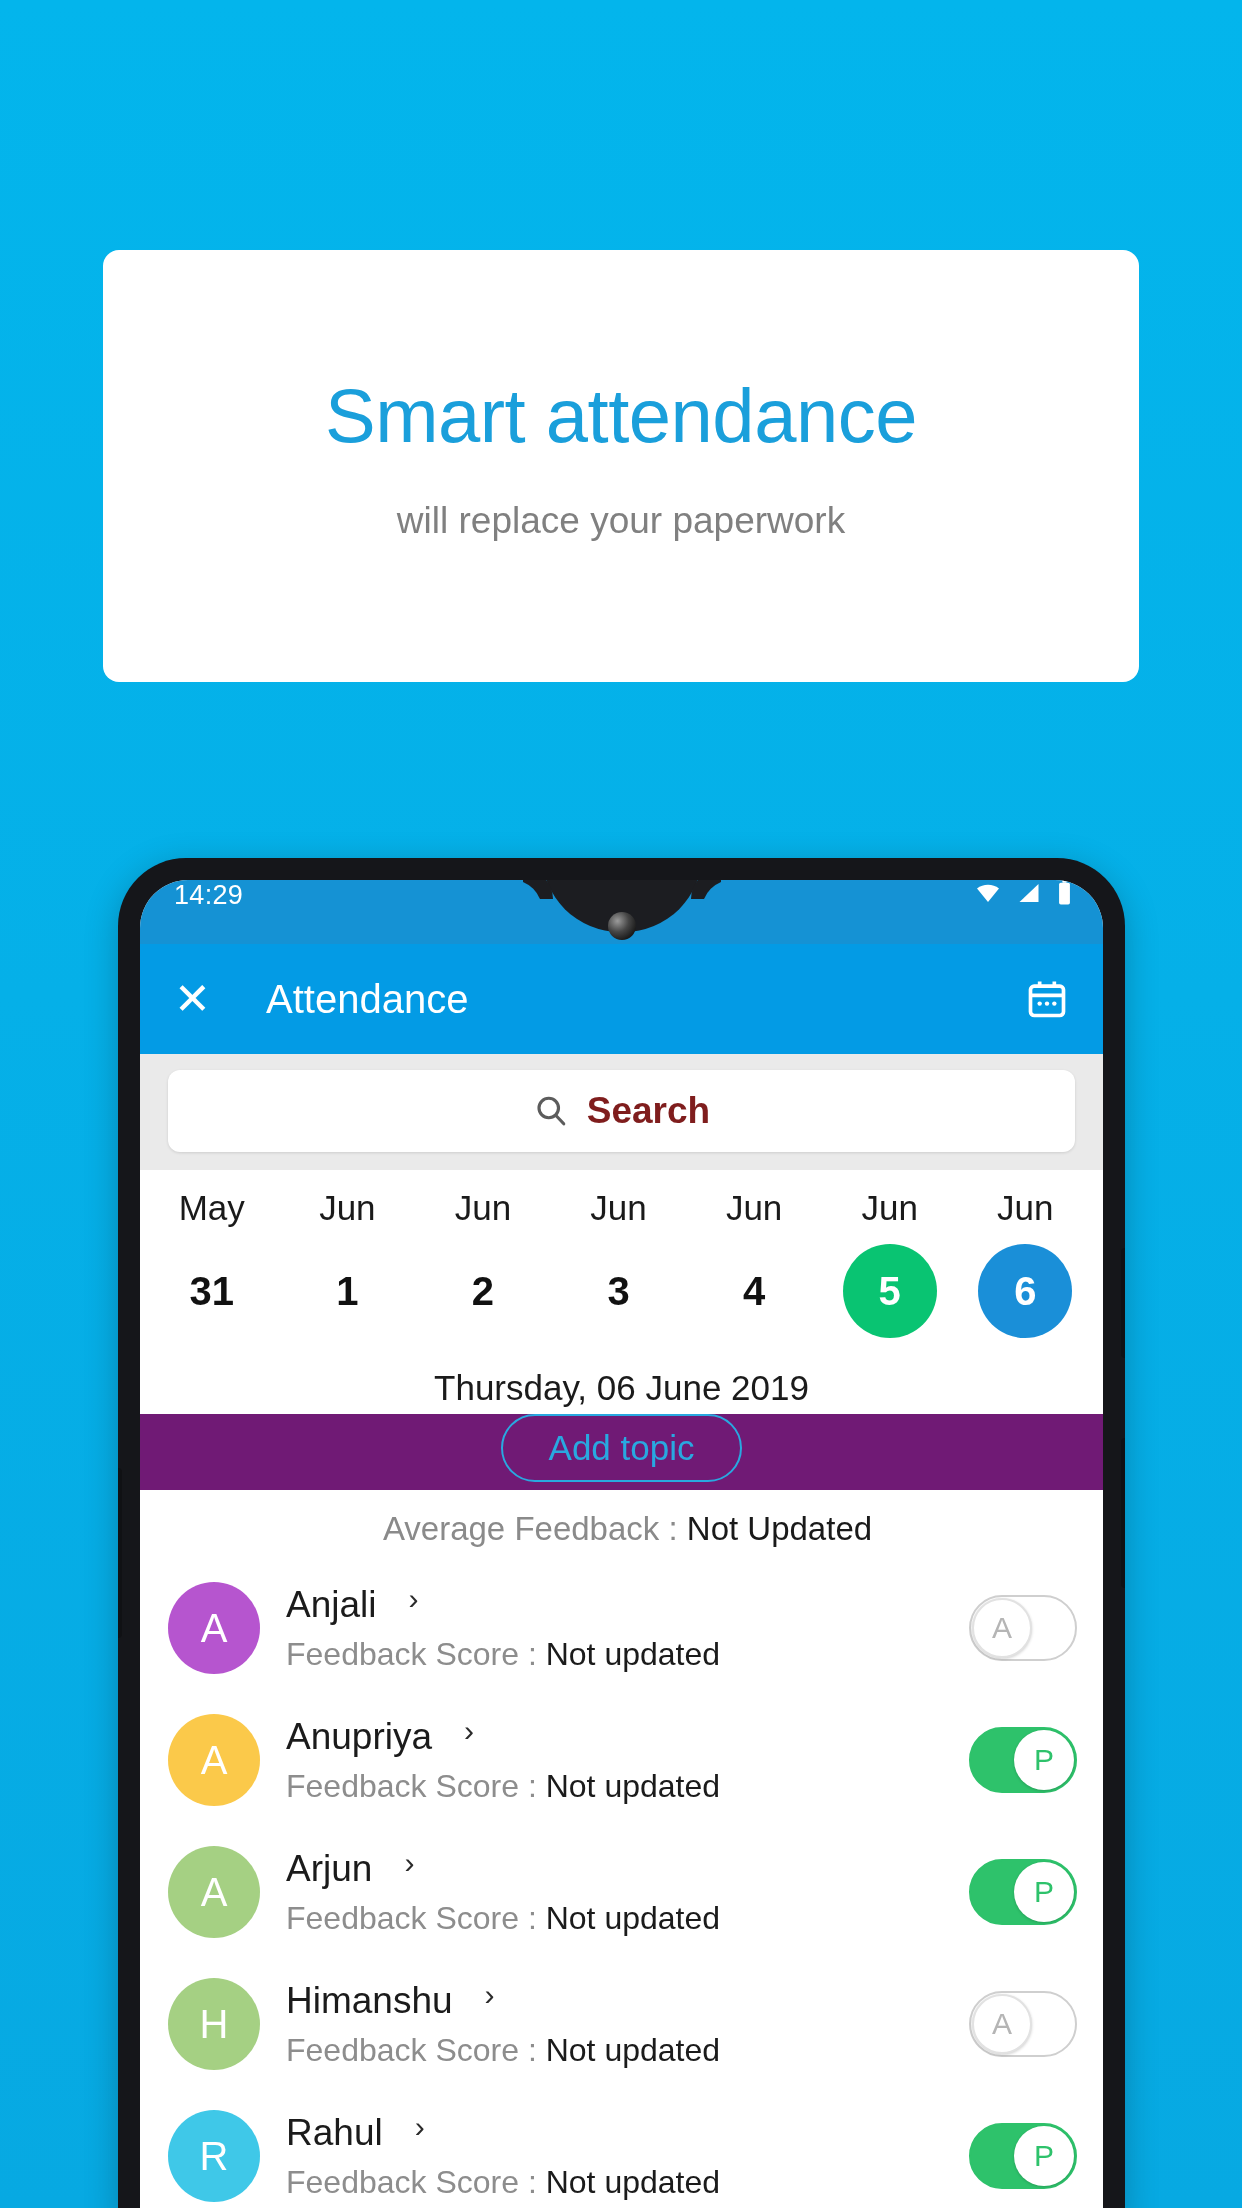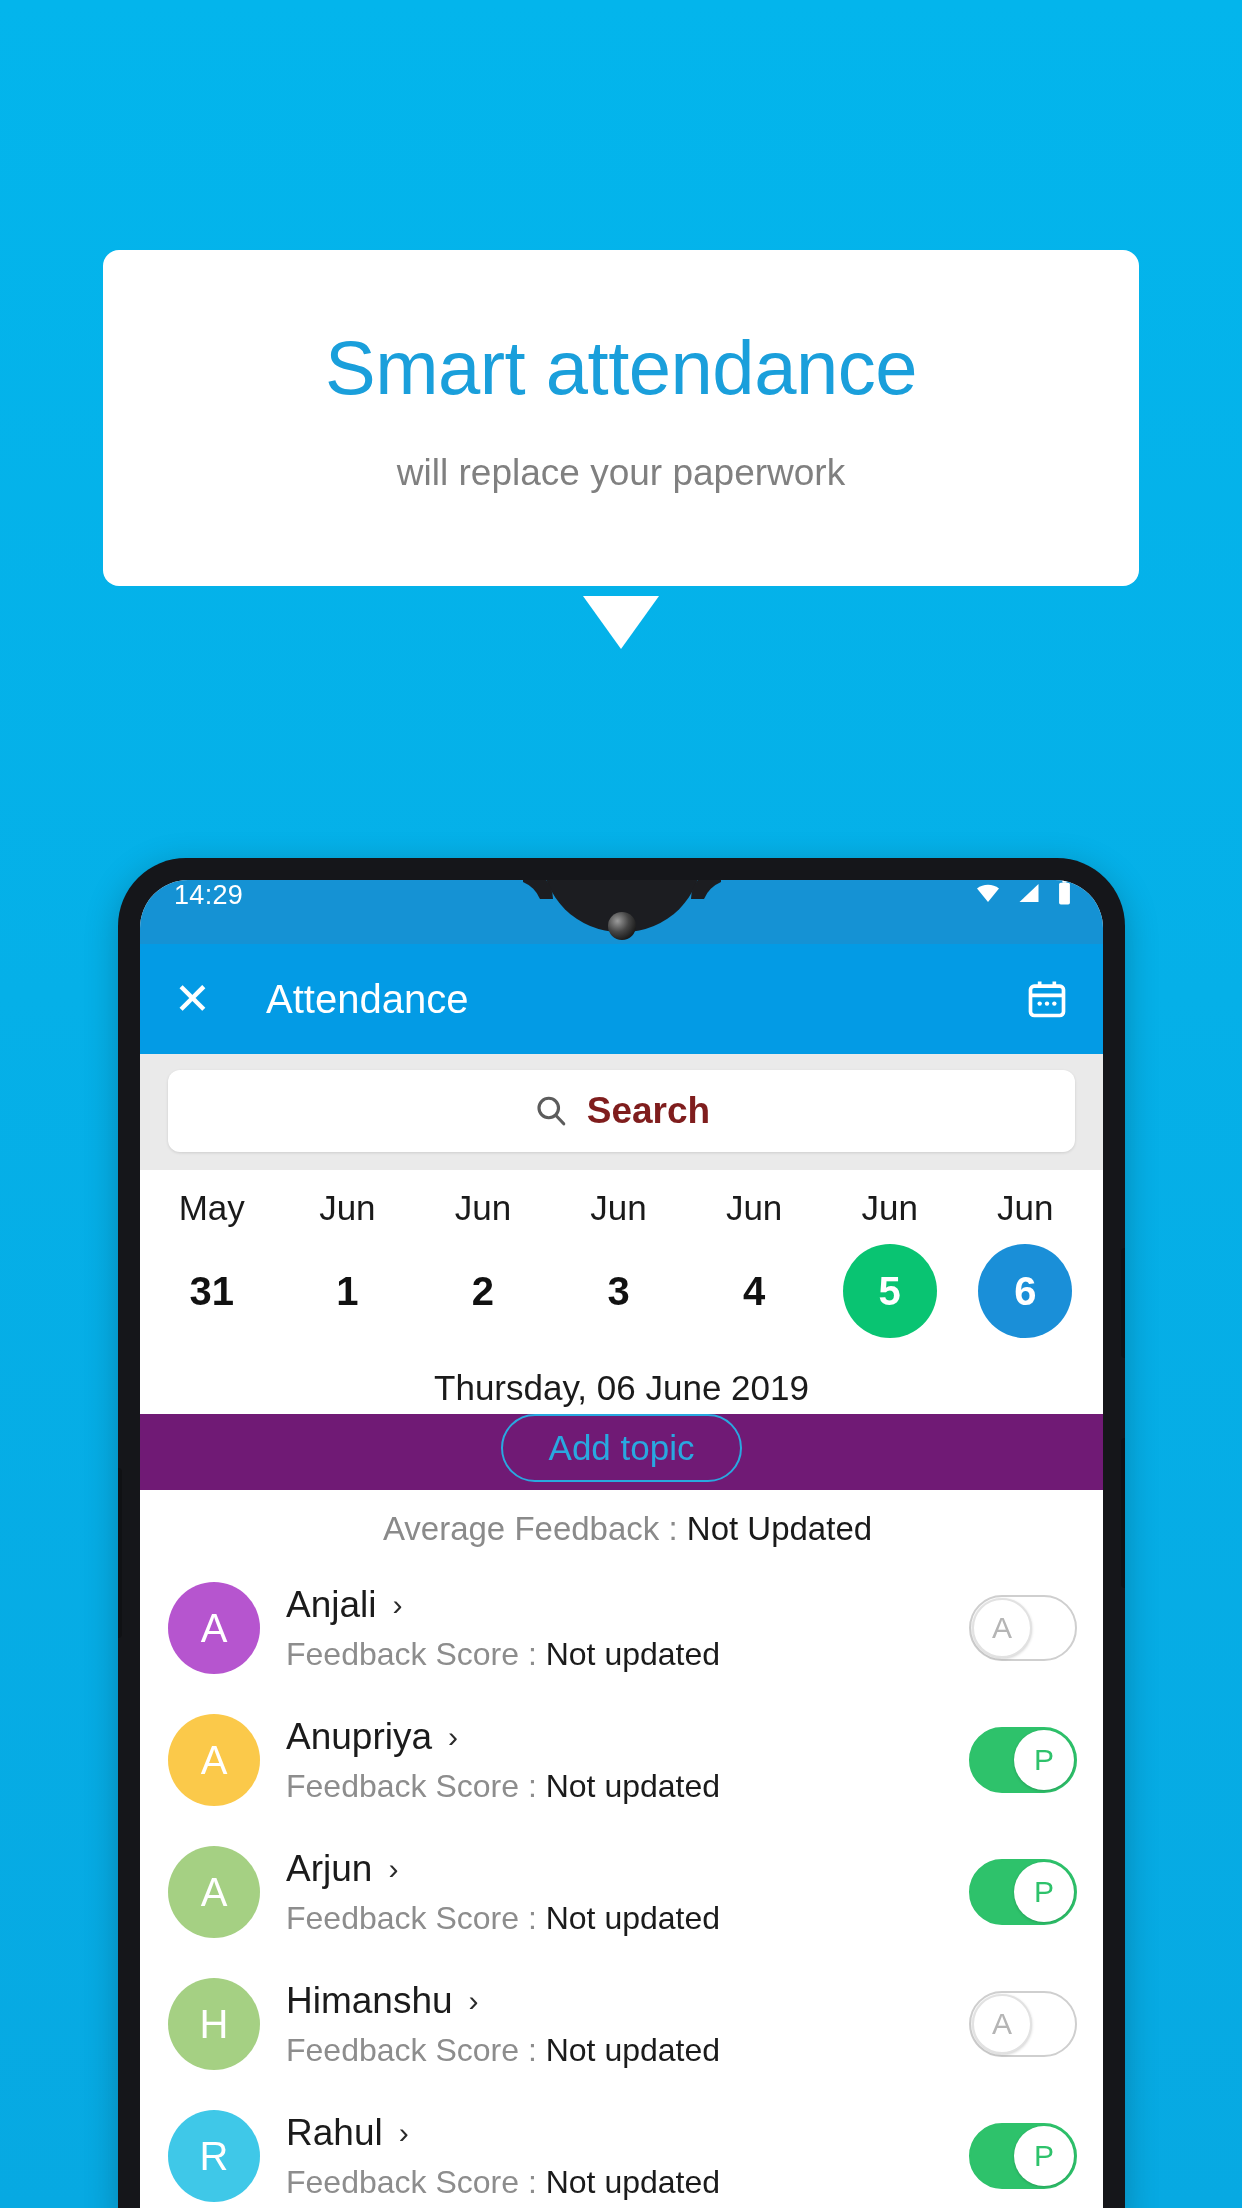--- a/index.html
+++ b/index.html
@@ -28,7 +28,7 @@
     left: 103px;
     top: 250px;
     width: 1036px;
-    height: 336px;
+    height: 432px;
     background: #ffffff;
     border-radius: 16px;
     box-sizing: border-box;

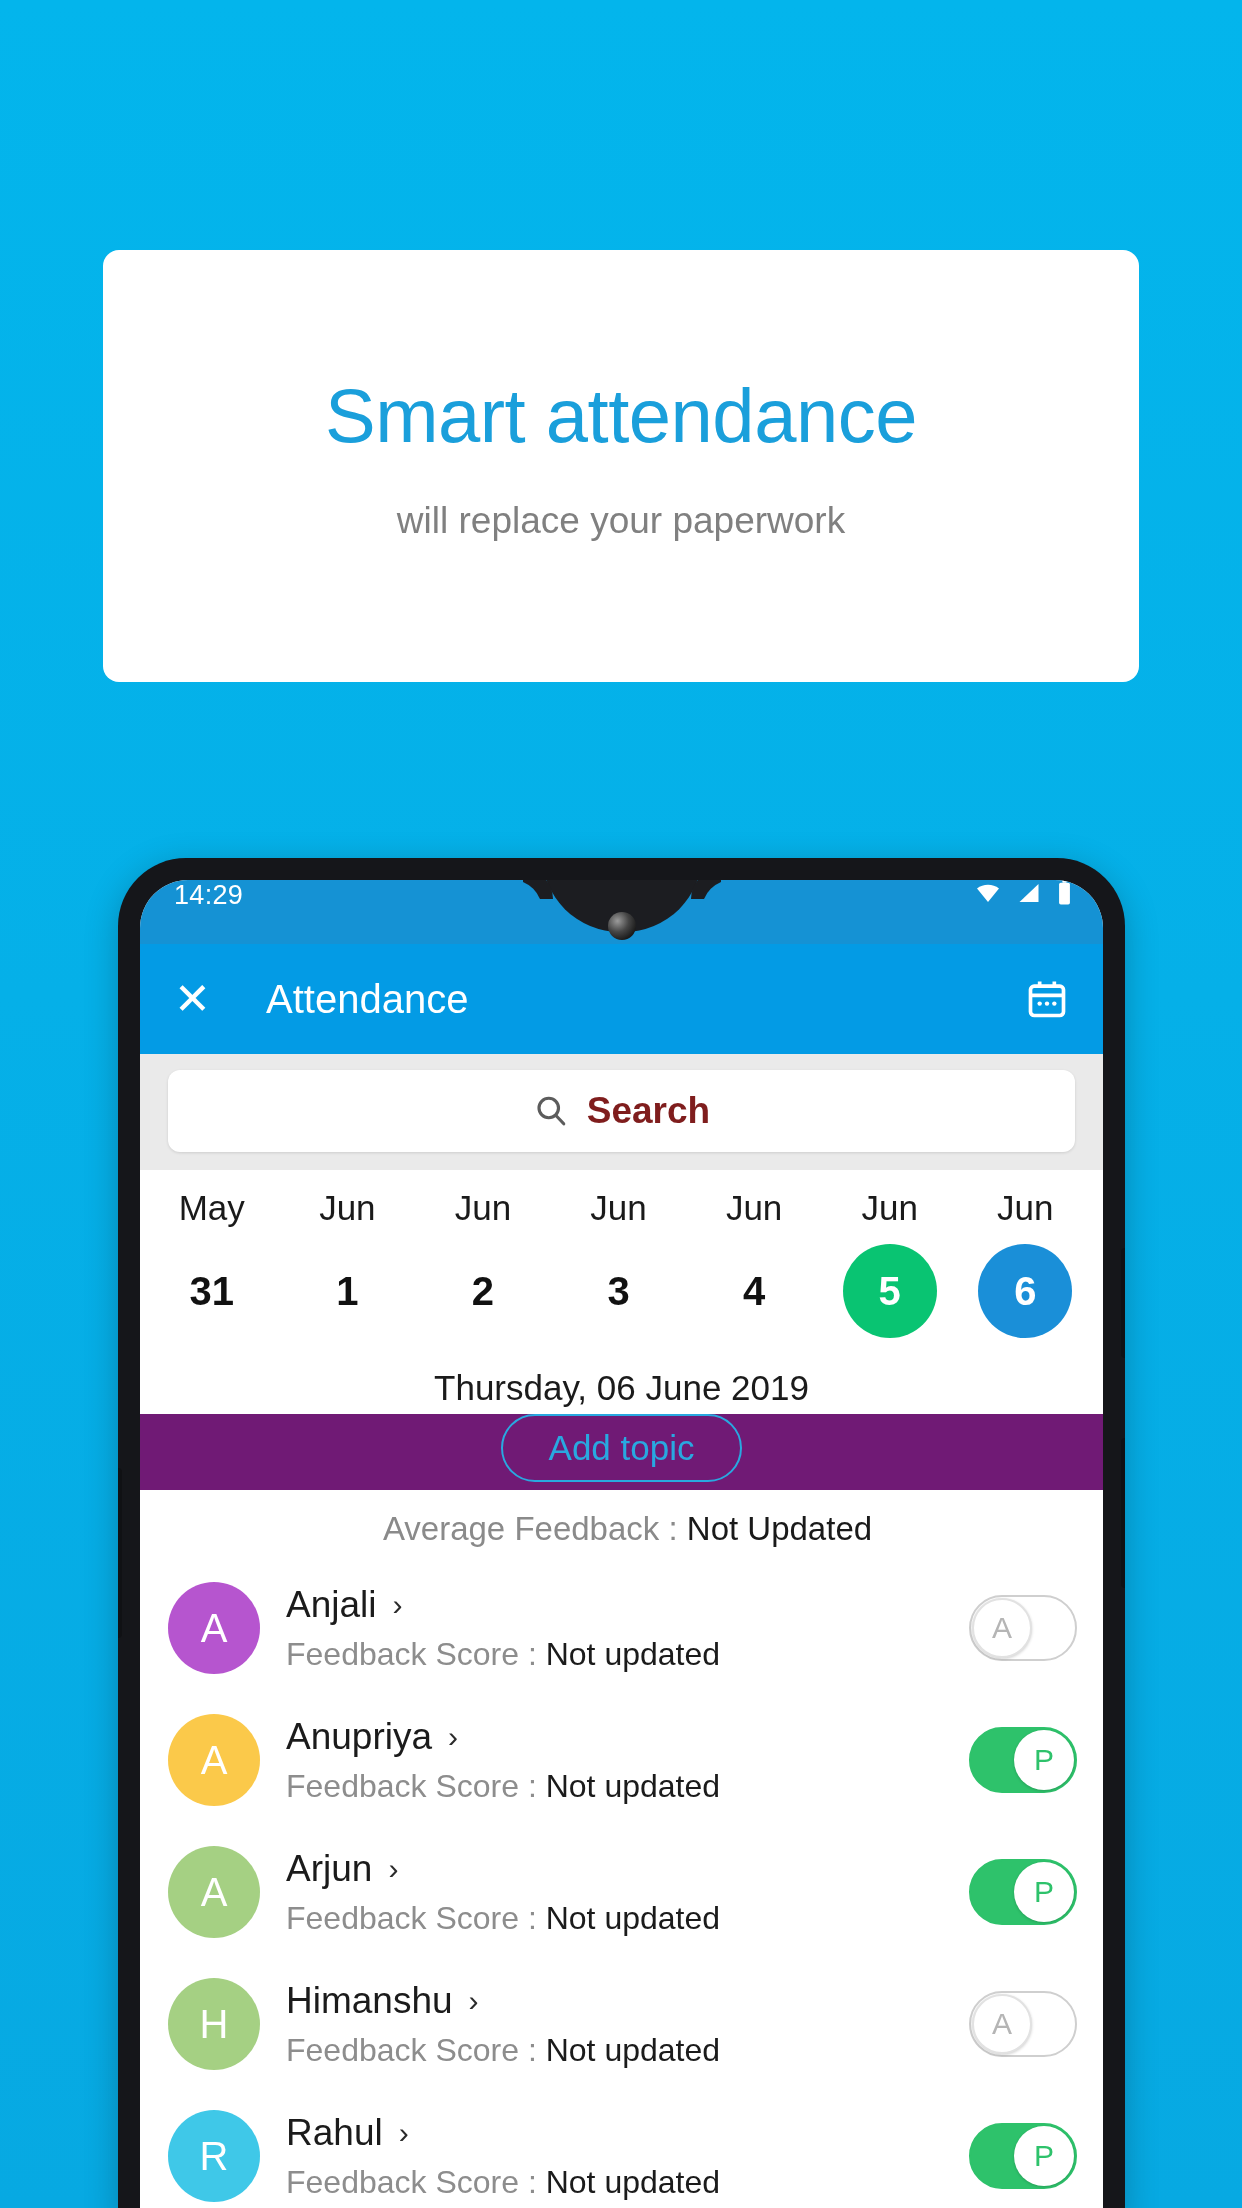--- a/index.html
+++ b/index.html
@@ -292,8 +292,8 @@
     font-size: 37px;
     color: #1b1b1b;
     display: flex;
-    align-items: center;
-    gap: 16px;
+    align-items: flex-start;
+    gap: 32px;
   }
   .chev {
     font-size: 30px;

